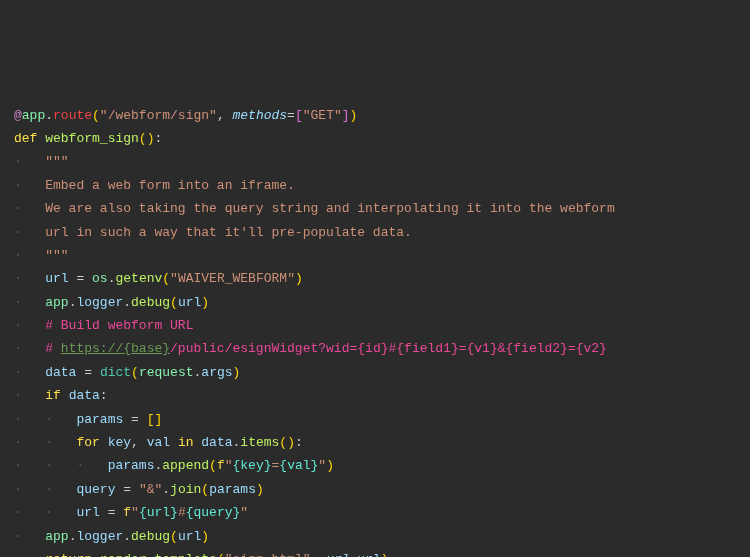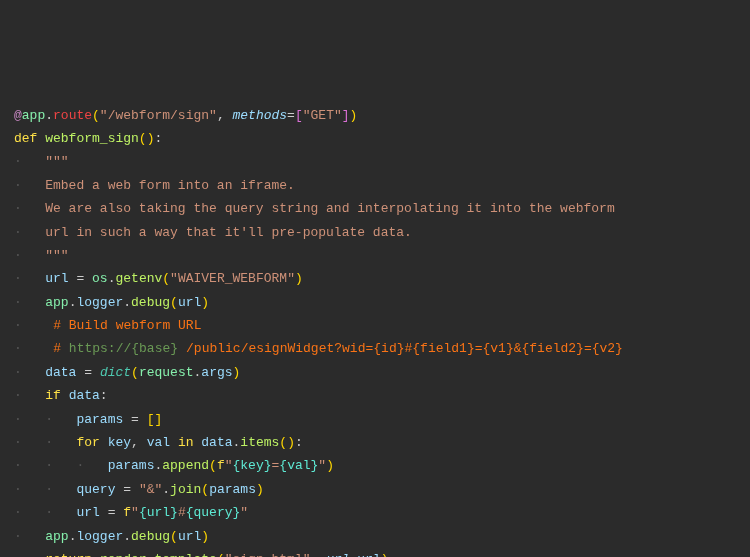--- a/index.html
+++ b/index.html
@@ -27,7 +27,7 @@
     .param { color: #9cdcfe; font-style: italic; }
     .op { color: #cccccc; }
     .builtin { color: #4ec9b0; font-style: italic; }
-    .comment { color: #f97316; margin-left: 8px; }
+    .comment { color: #ec4899; }
     .comment-url { color: #6a9955; }
     .var { color: #9cdcfe; }
     .fstring-brace { color: #5eead4; }

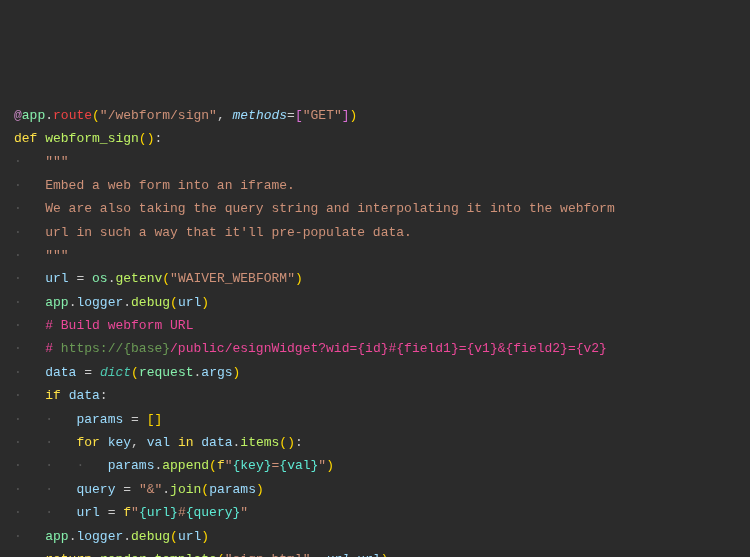--- a/index.html
+++ b/index.html
@@ -28,7 +28,7 @@
     .op { color: #cccccc; }
     .builtin { color: #4ec9b0; font-style: italic; }
     .comment { color: #ec4899; }
-    .comment-url { color: #6a9955; }
+    .comment-url { color: #6a9955; text-decoration: underline; }
     .var { color: #9cdcfe; }
     .fstring-brace { color: #5eead4; }
     .guide { color: #555555; }

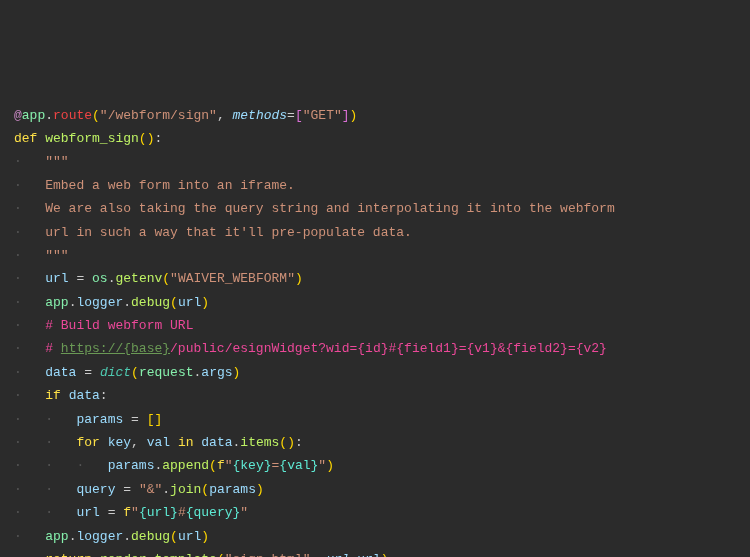--- a/index.html
+++ b/index.html
@@ -26,7 +26,7 @@
     .funcname { color: #bef264; }
     .param { color: #9cdcfe; font-style: italic; }
     .op { color: #cccccc; }
-    .builtin { color: #4ec9b0; font-style: italic; }
+    .builtin { color: #4ec9b0; }
     .comment { color: #ec4899; }
     .comment-url { color: #6a9955; text-decoration: underline; }
     .var { color: #9cdcfe; }

